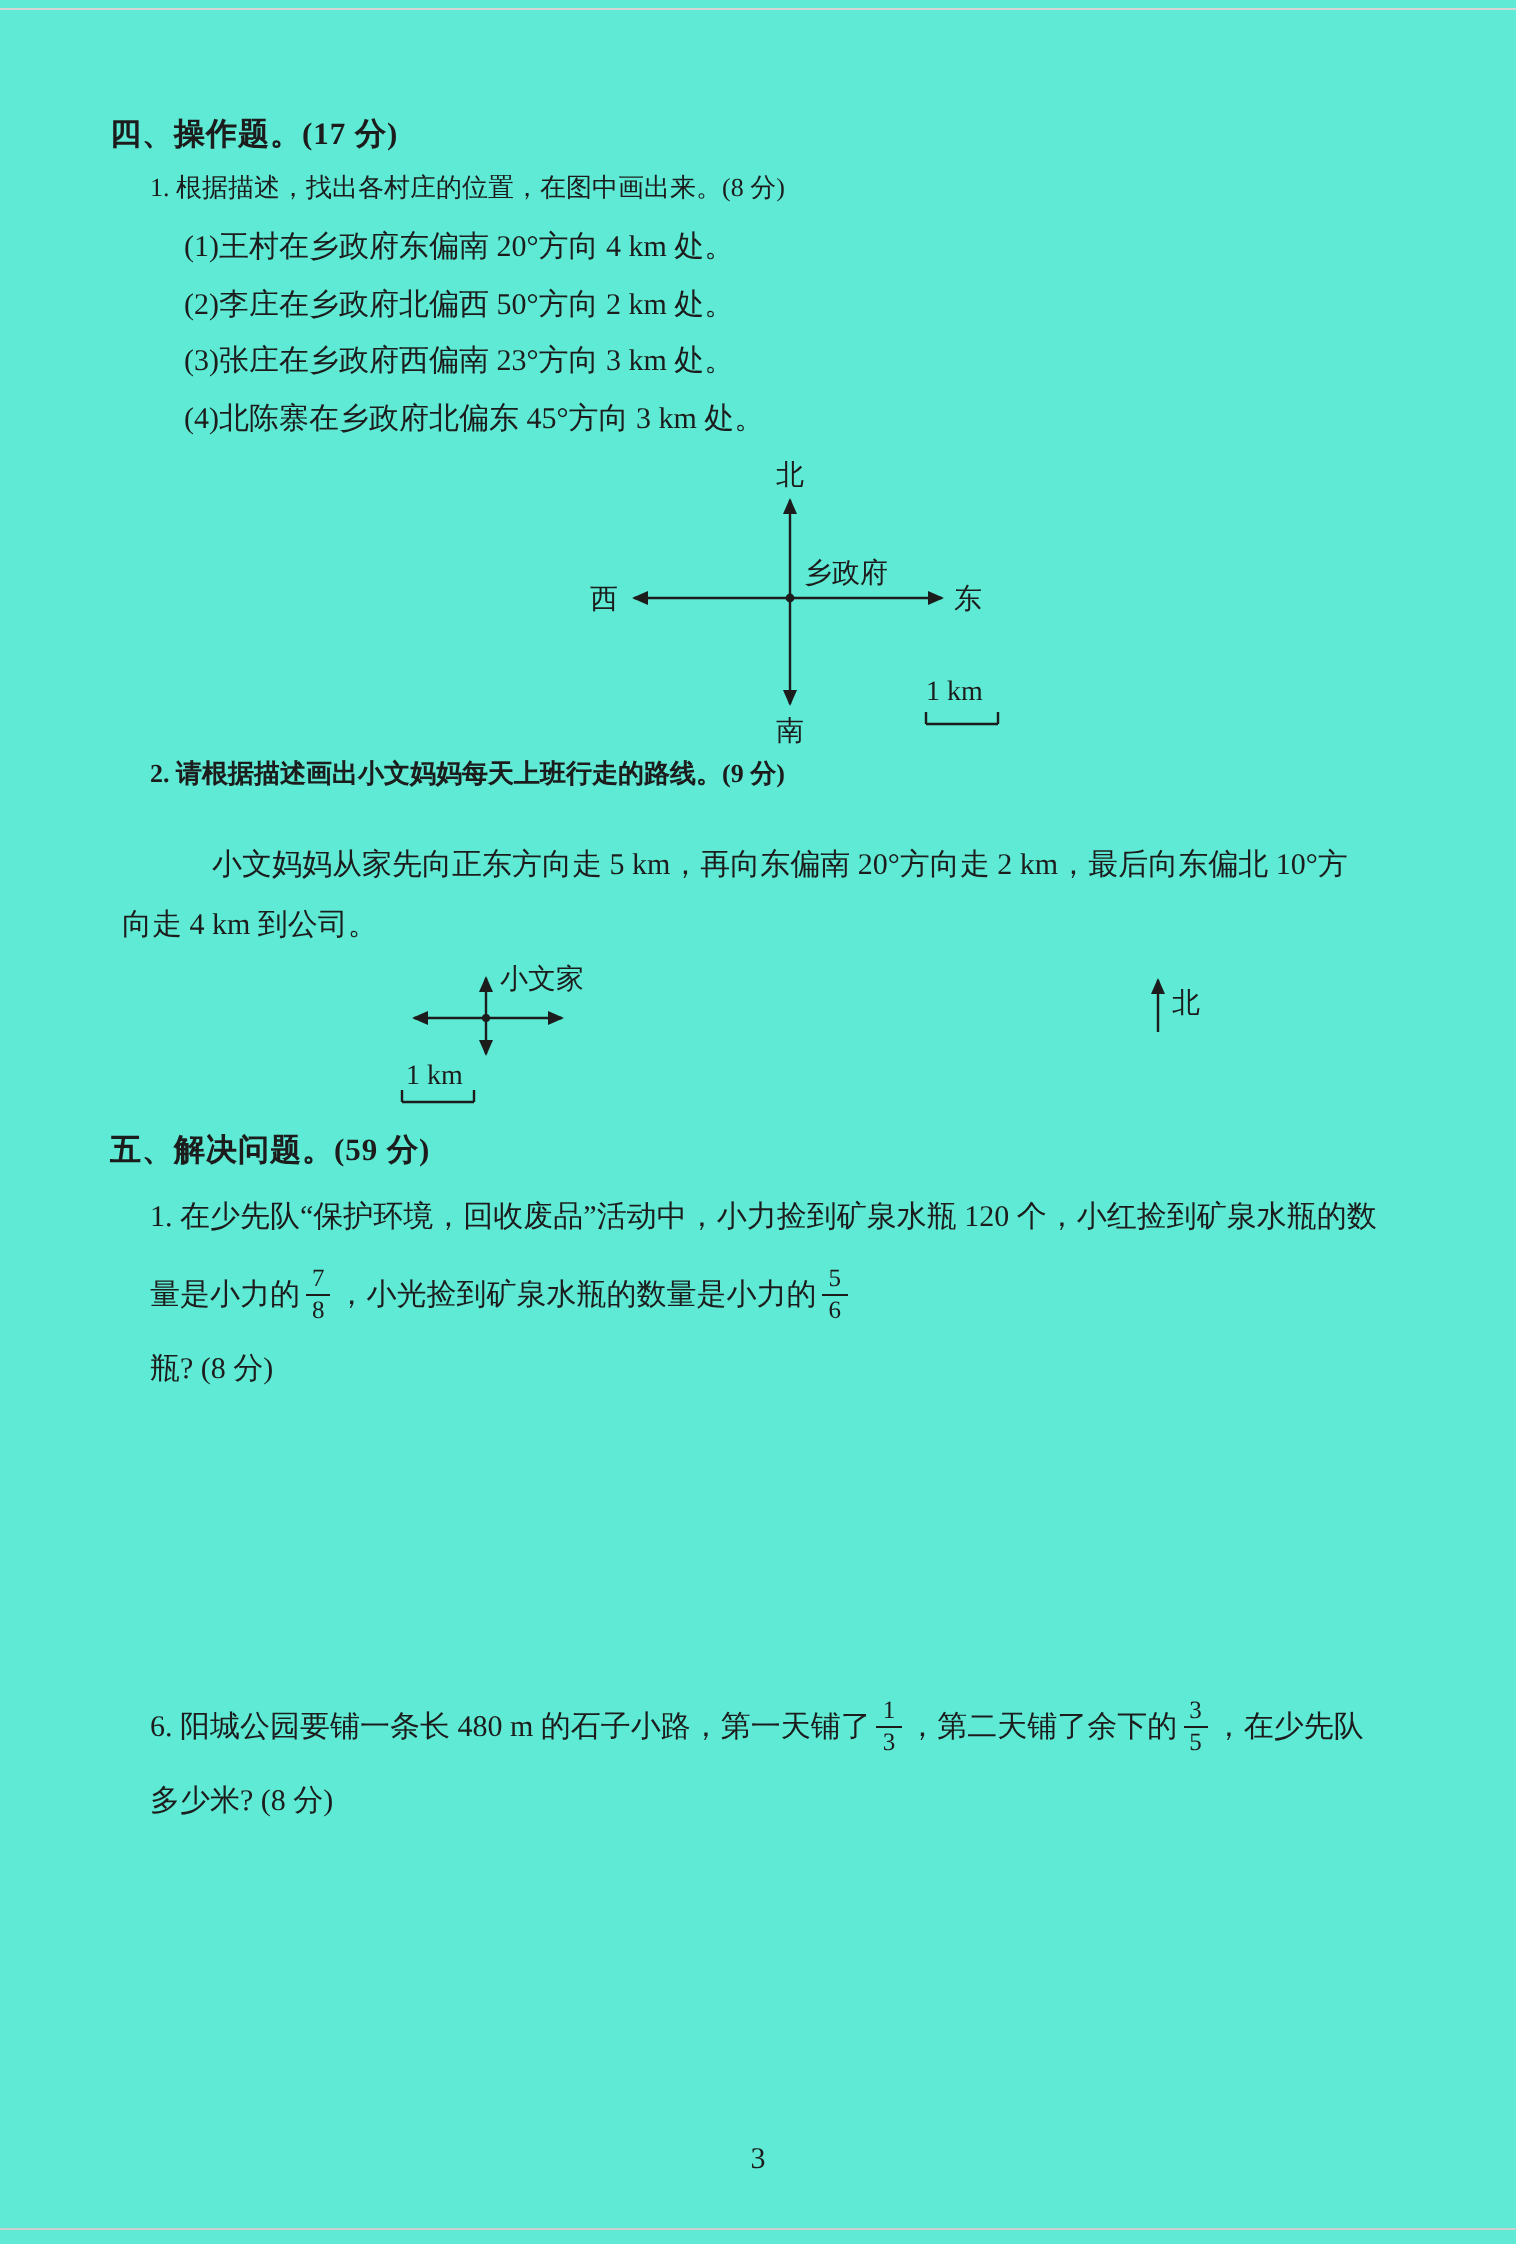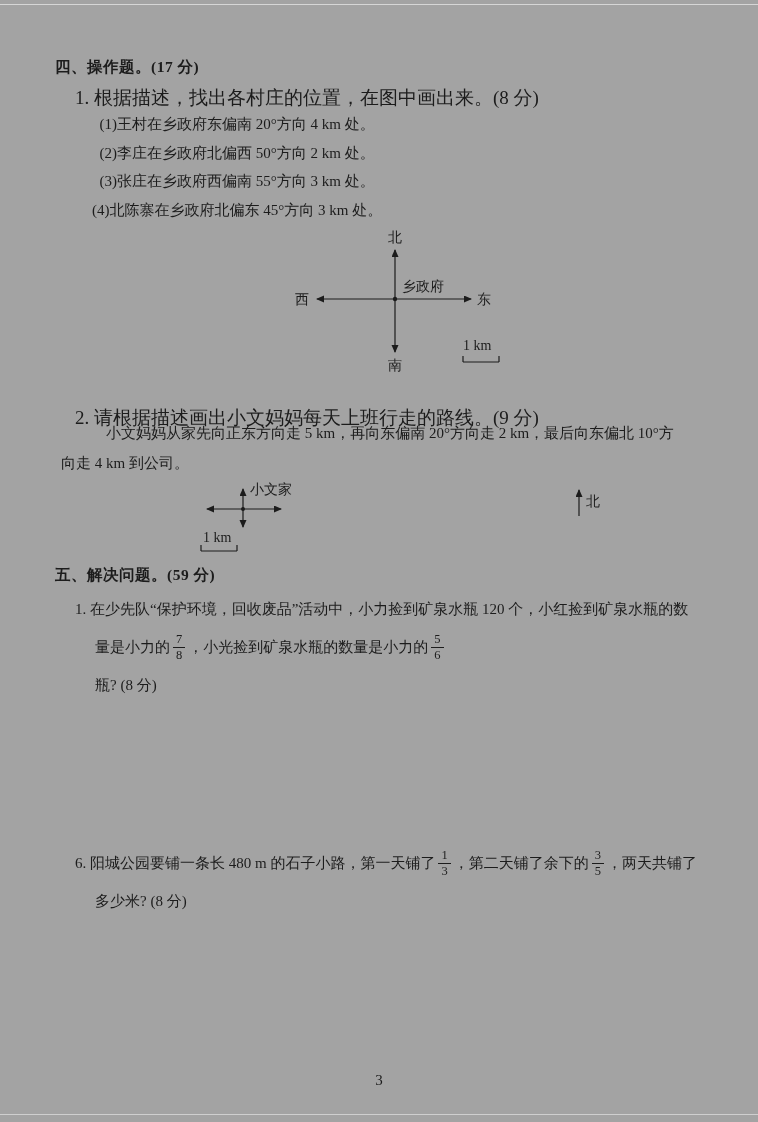--- a/index.html
+++ b/index.html
@@ -8,7 +8,7 @@
     position:relative;
     width:758px; height:1122px;
     margin:0 auto;
-    background:#a3a3a3;
+    background:#5eead4;
     font-family:"Liberation Serif","DejaVu Serif",serif;
     color:#1c1c1c;
     font-size:15px;

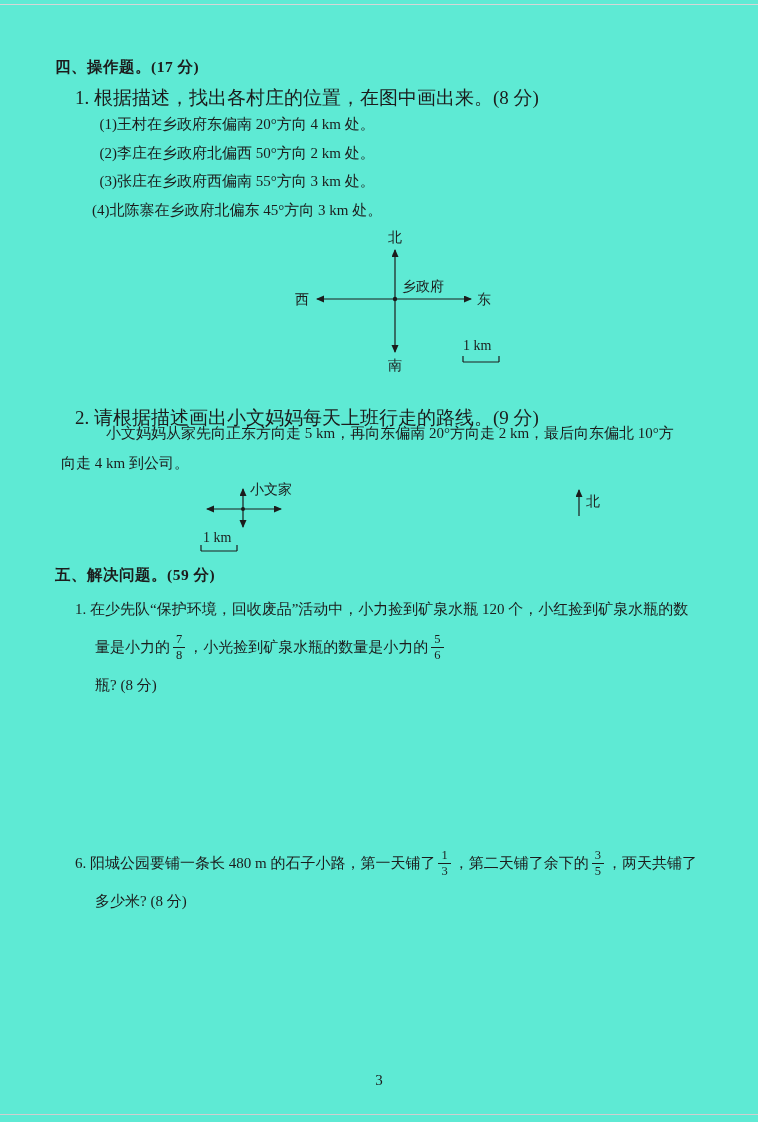--- a/index.html
+++ b/index.html
@@ -17,7 +17,7 @@
   .scanline { position:absolute; left:0; right:0; height:1px; background:#d6d6d6; }
   .abs { position:absolute; }
   .sec-title { font-weight:bold; font-size:15.5px; letter-spacing:0.5px; }
-  .stem { font-size:19px; }
+  .stem { font-size:13px; }
   .items div { line-height:28.5px; }
   .desc { width:645px; }
   .desc div { line-height:30px; }

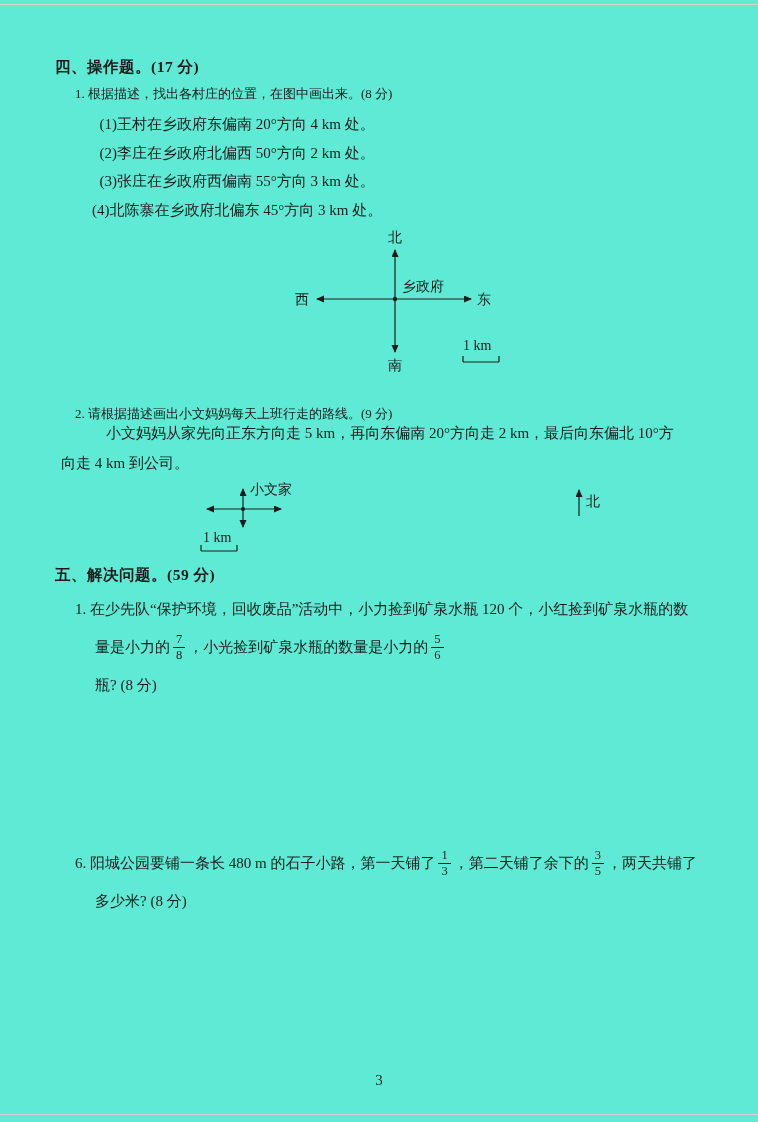--- a/index.html
+++ b/index.html
@@ -51,7 +51,7 @@
 
   <div class="abs stem" style="left:75px; top:85px;">1. 根据描述，找出各村庄的位置，在图中画出来。(8 分)</div>
 
-  <div class="abs items" style="left:92px; top:110px;text-align:center;">
+  <div class="abs items" style="left:92px; top:110px;">
     <div>(1)王村在乡政府东偏南 20°方向 4 km 处。</div>
     <div>(2)李庄在乡政府北偏西 50°方向 2 km 处。</div>
     <div>(3)张庄在乡政府西偏南 55°方向 3 km 处。</div>

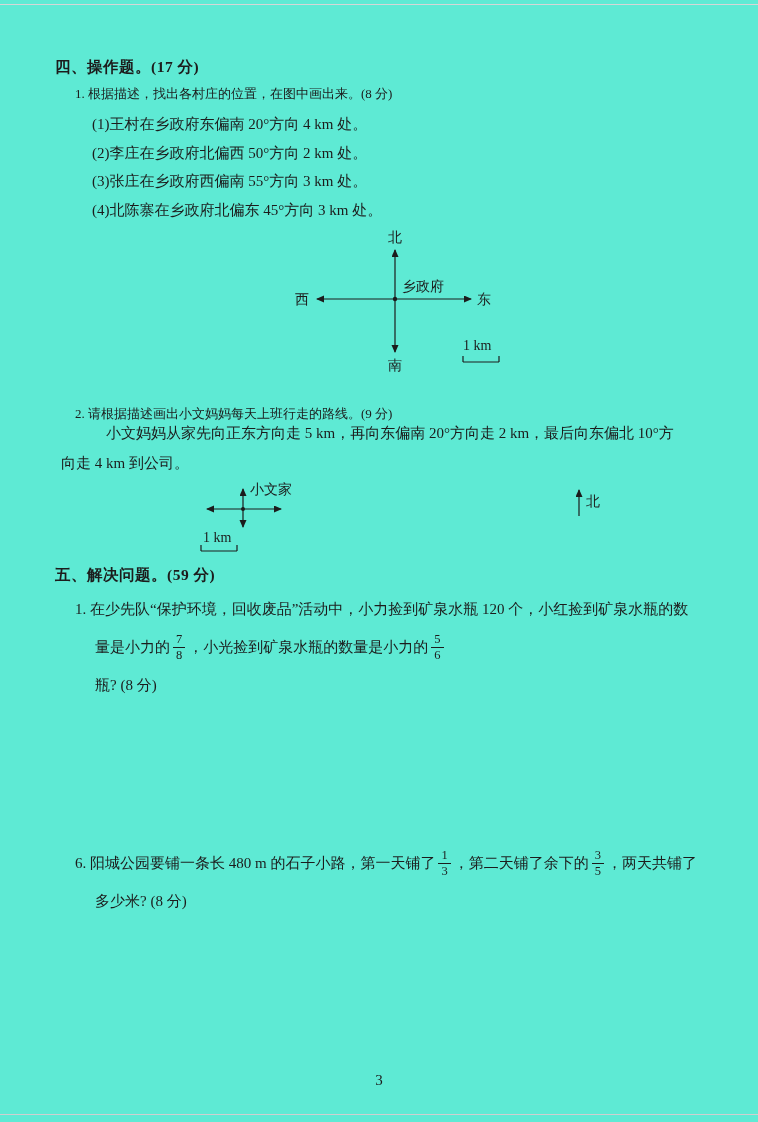--- a/index.html
+++ b/index.html
@@ -54,7 +54,7 @@
   <div class="abs items" style="left:92px; top:110px;">
     <div>(1)王村在乡政府东偏南 20°方向 4 km 处。</div>
     <div>(2)李庄在乡政府北偏西 50°方向 2 km 处。</div>
-    <div>(3)张庄在乡政府西偏南 55°方向 3 km 处。</div>
+    <div>(3)张庄在乡政府西偏南 23°方向 3 km 处。</div>
     <div>(4)北陈寨在乡政府北偏东 45°方向 3 km 处。</div>
   </div>
 

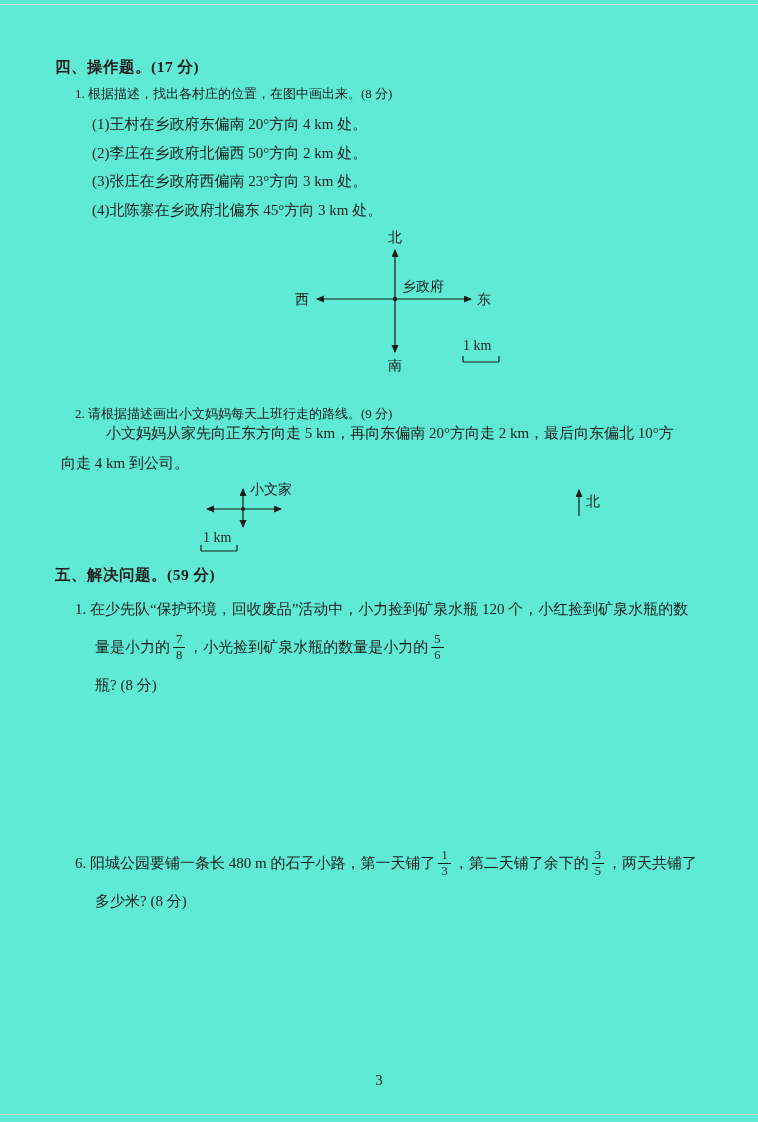--- a/index.html
+++ b/index.html
@@ -82,7 +82,7 @@
     </svg>
   </div>
 
-  <div class="abs stem" style="left:75px; top:405px;">2. 请根据描述画出小文妈妈每天上班行走的路线。(9 分)</div>
+  <div class="abs stem" style="left:75px; top:378px;font-weight:bold;">2. 请根据描述画出小文妈妈每天上班行走的路线。(9 分)</div>
 
   <div class="abs desc" style="left:61px; top:418px;">
     <div class="indent">小文妈妈从家先向正东方向走 5 km，再向东偏南 20°方向走 2 km，最后向东偏北 10°方</div>

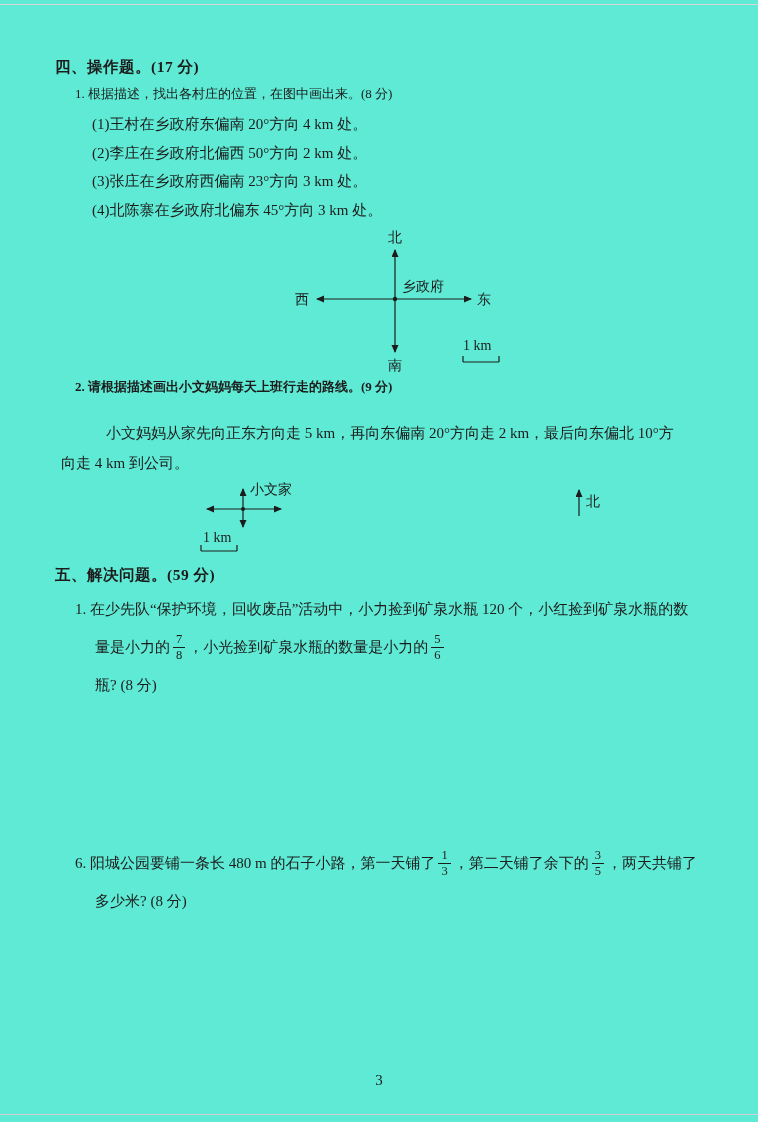--- a/index.html
+++ b/index.html
@@ -26,7 +26,7 @@
   .qline { line-height:30px; }
   .fracline { display:flex; align-items:center; height:46px; }
   .fracline span { white-space:pre; }
-  .cont { margin-left:20px; }
+  .cont { }
   .frac {
     display:inline-flex; flex-direction:column; align-items:center;
     vertical-align:middle; margin:0 3px;

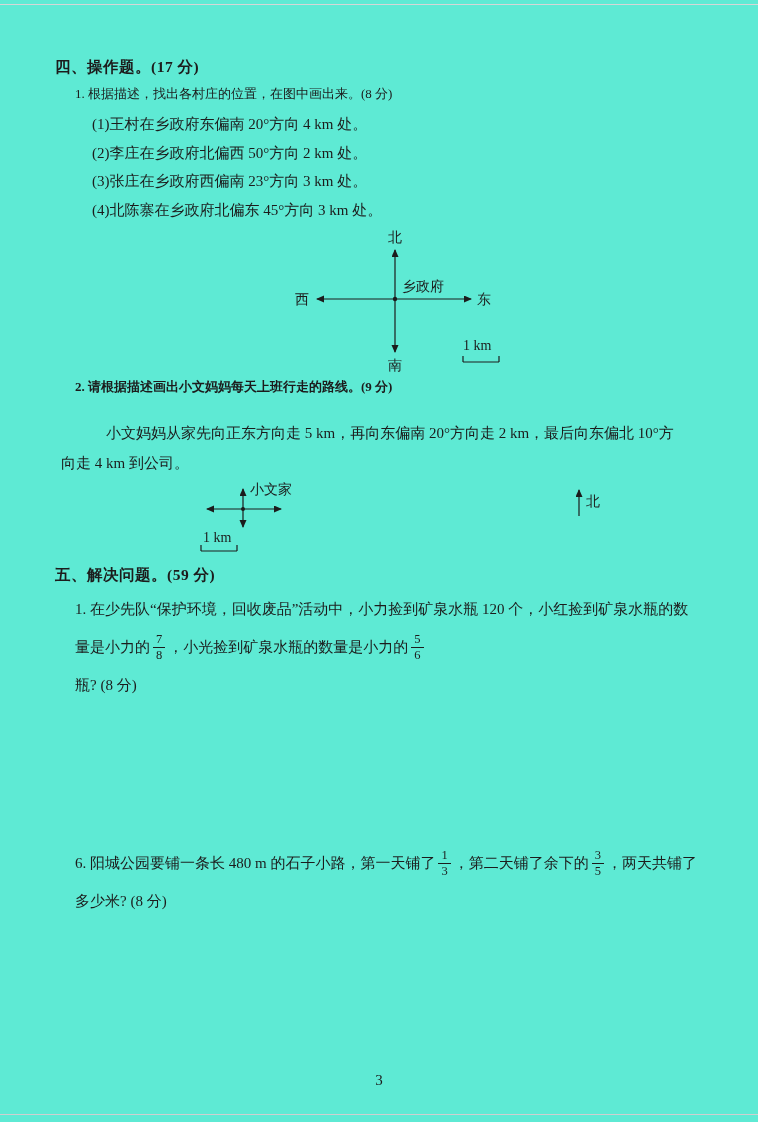--- a/index.html
+++ b/index.html
@@ -152,7 +152,7 @@
         <span class="num">3</span>
         <span class="den">5</span>
       </span>
-      <span>，两天共铺了</span>
+      <span>，在少先队</span>
     </div>
     <div class="qline cont">多少米? (8 分)</div>
   </div>

